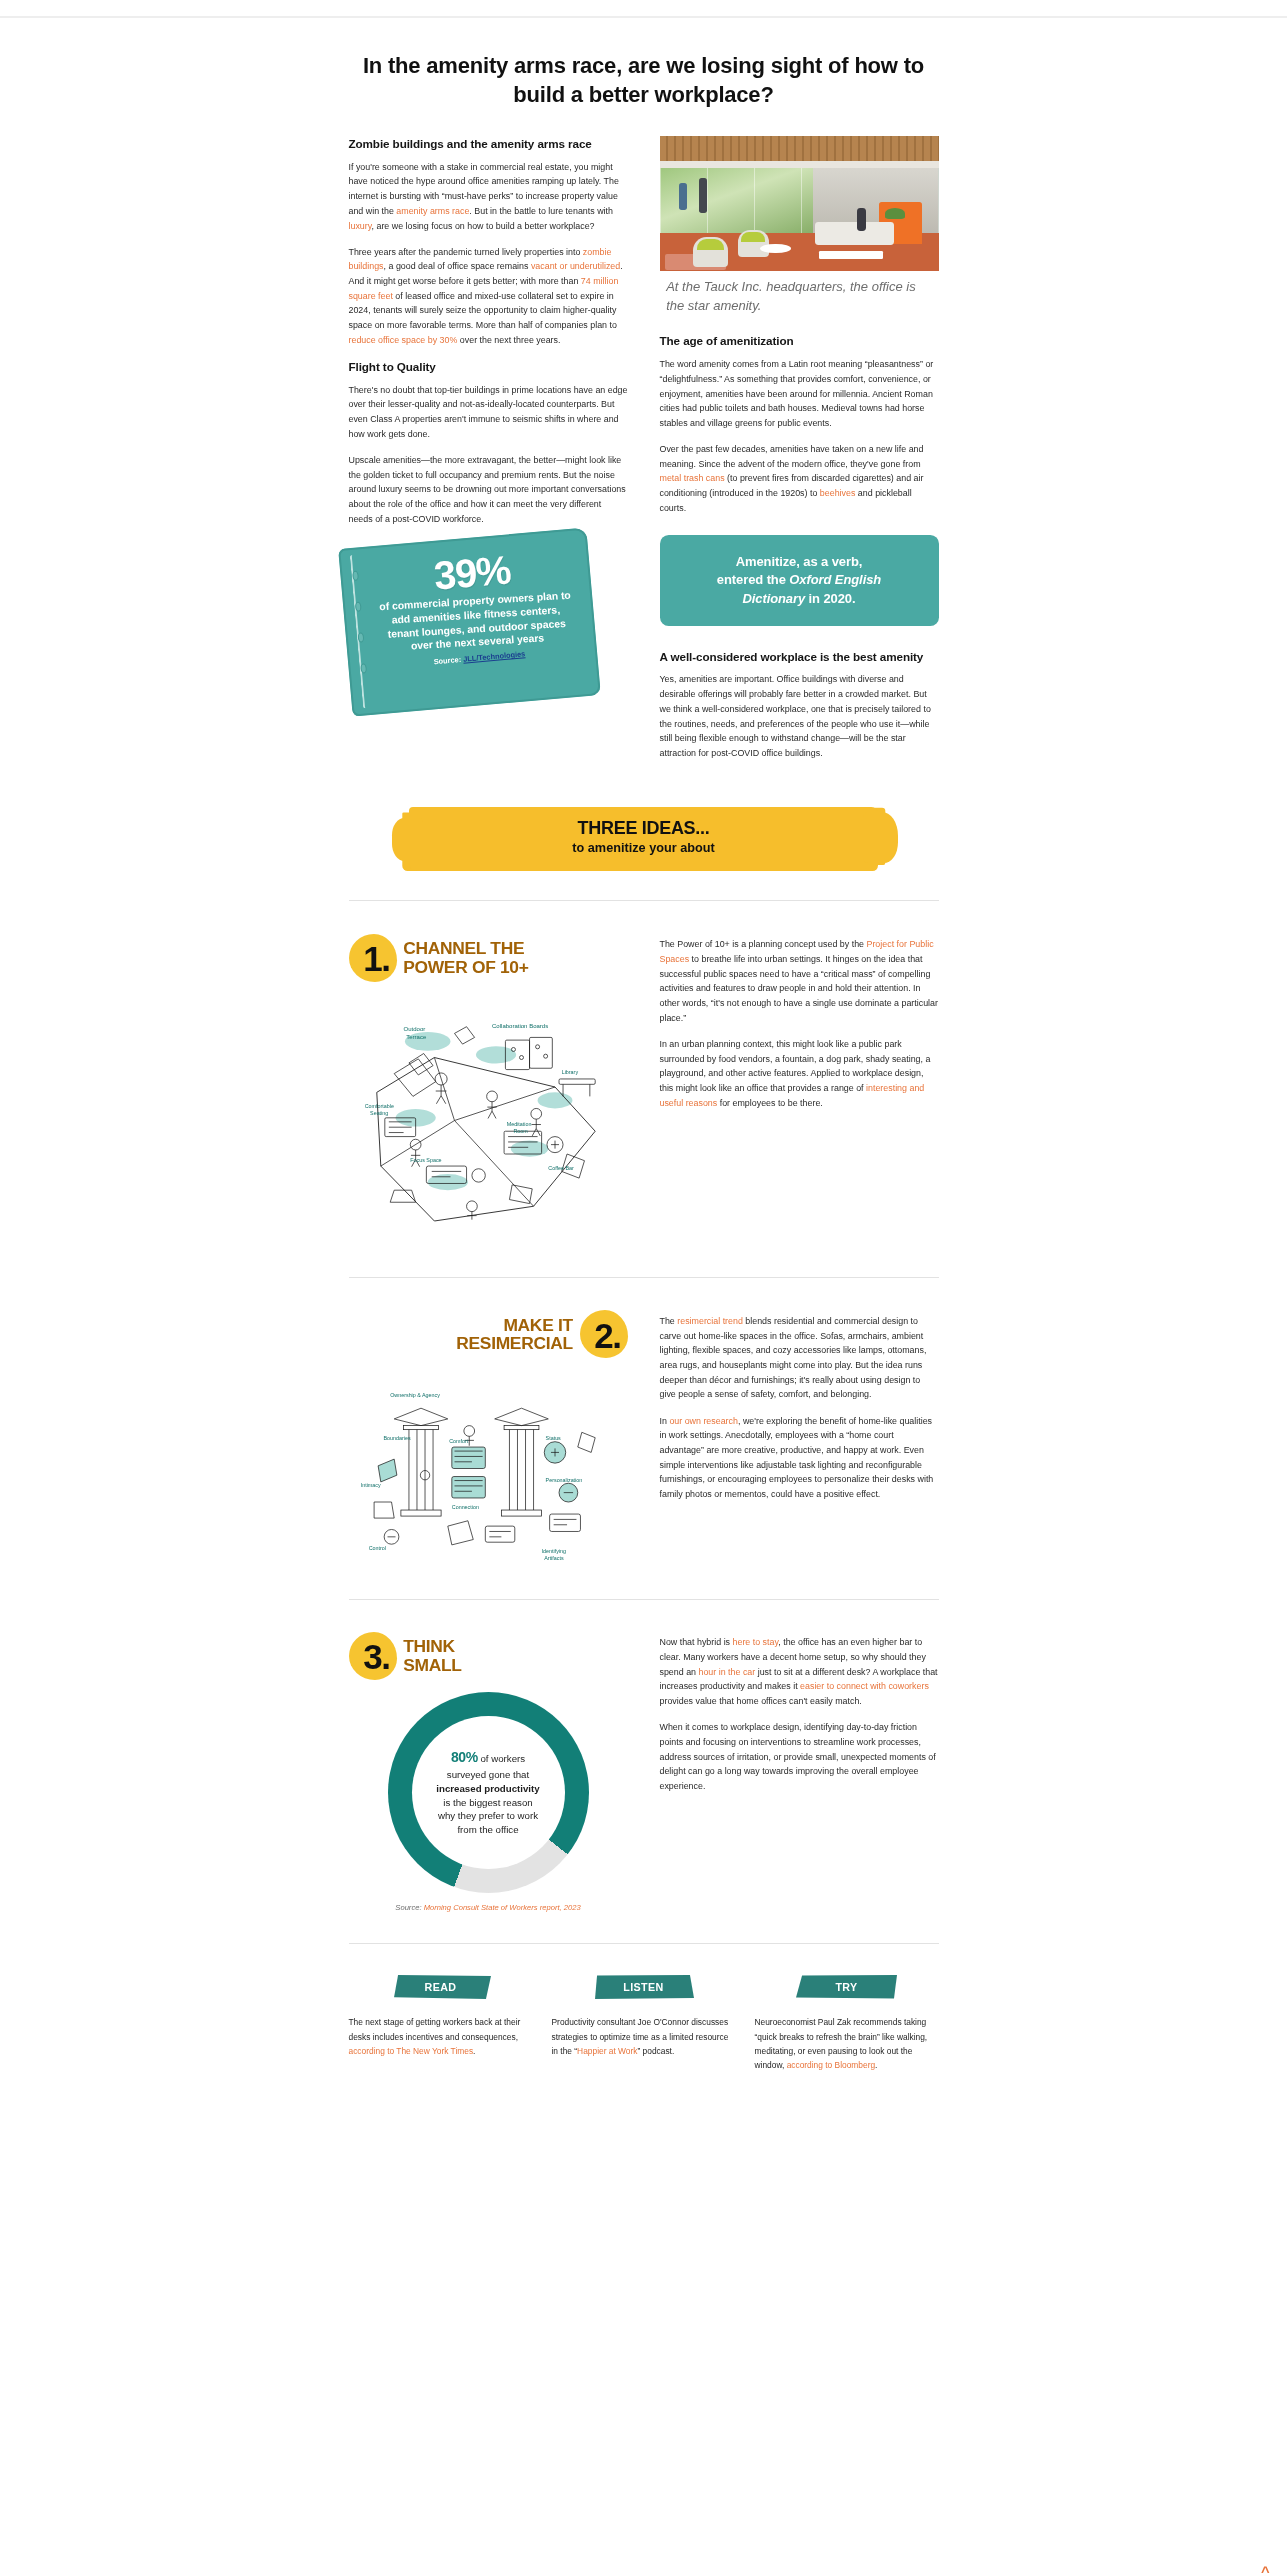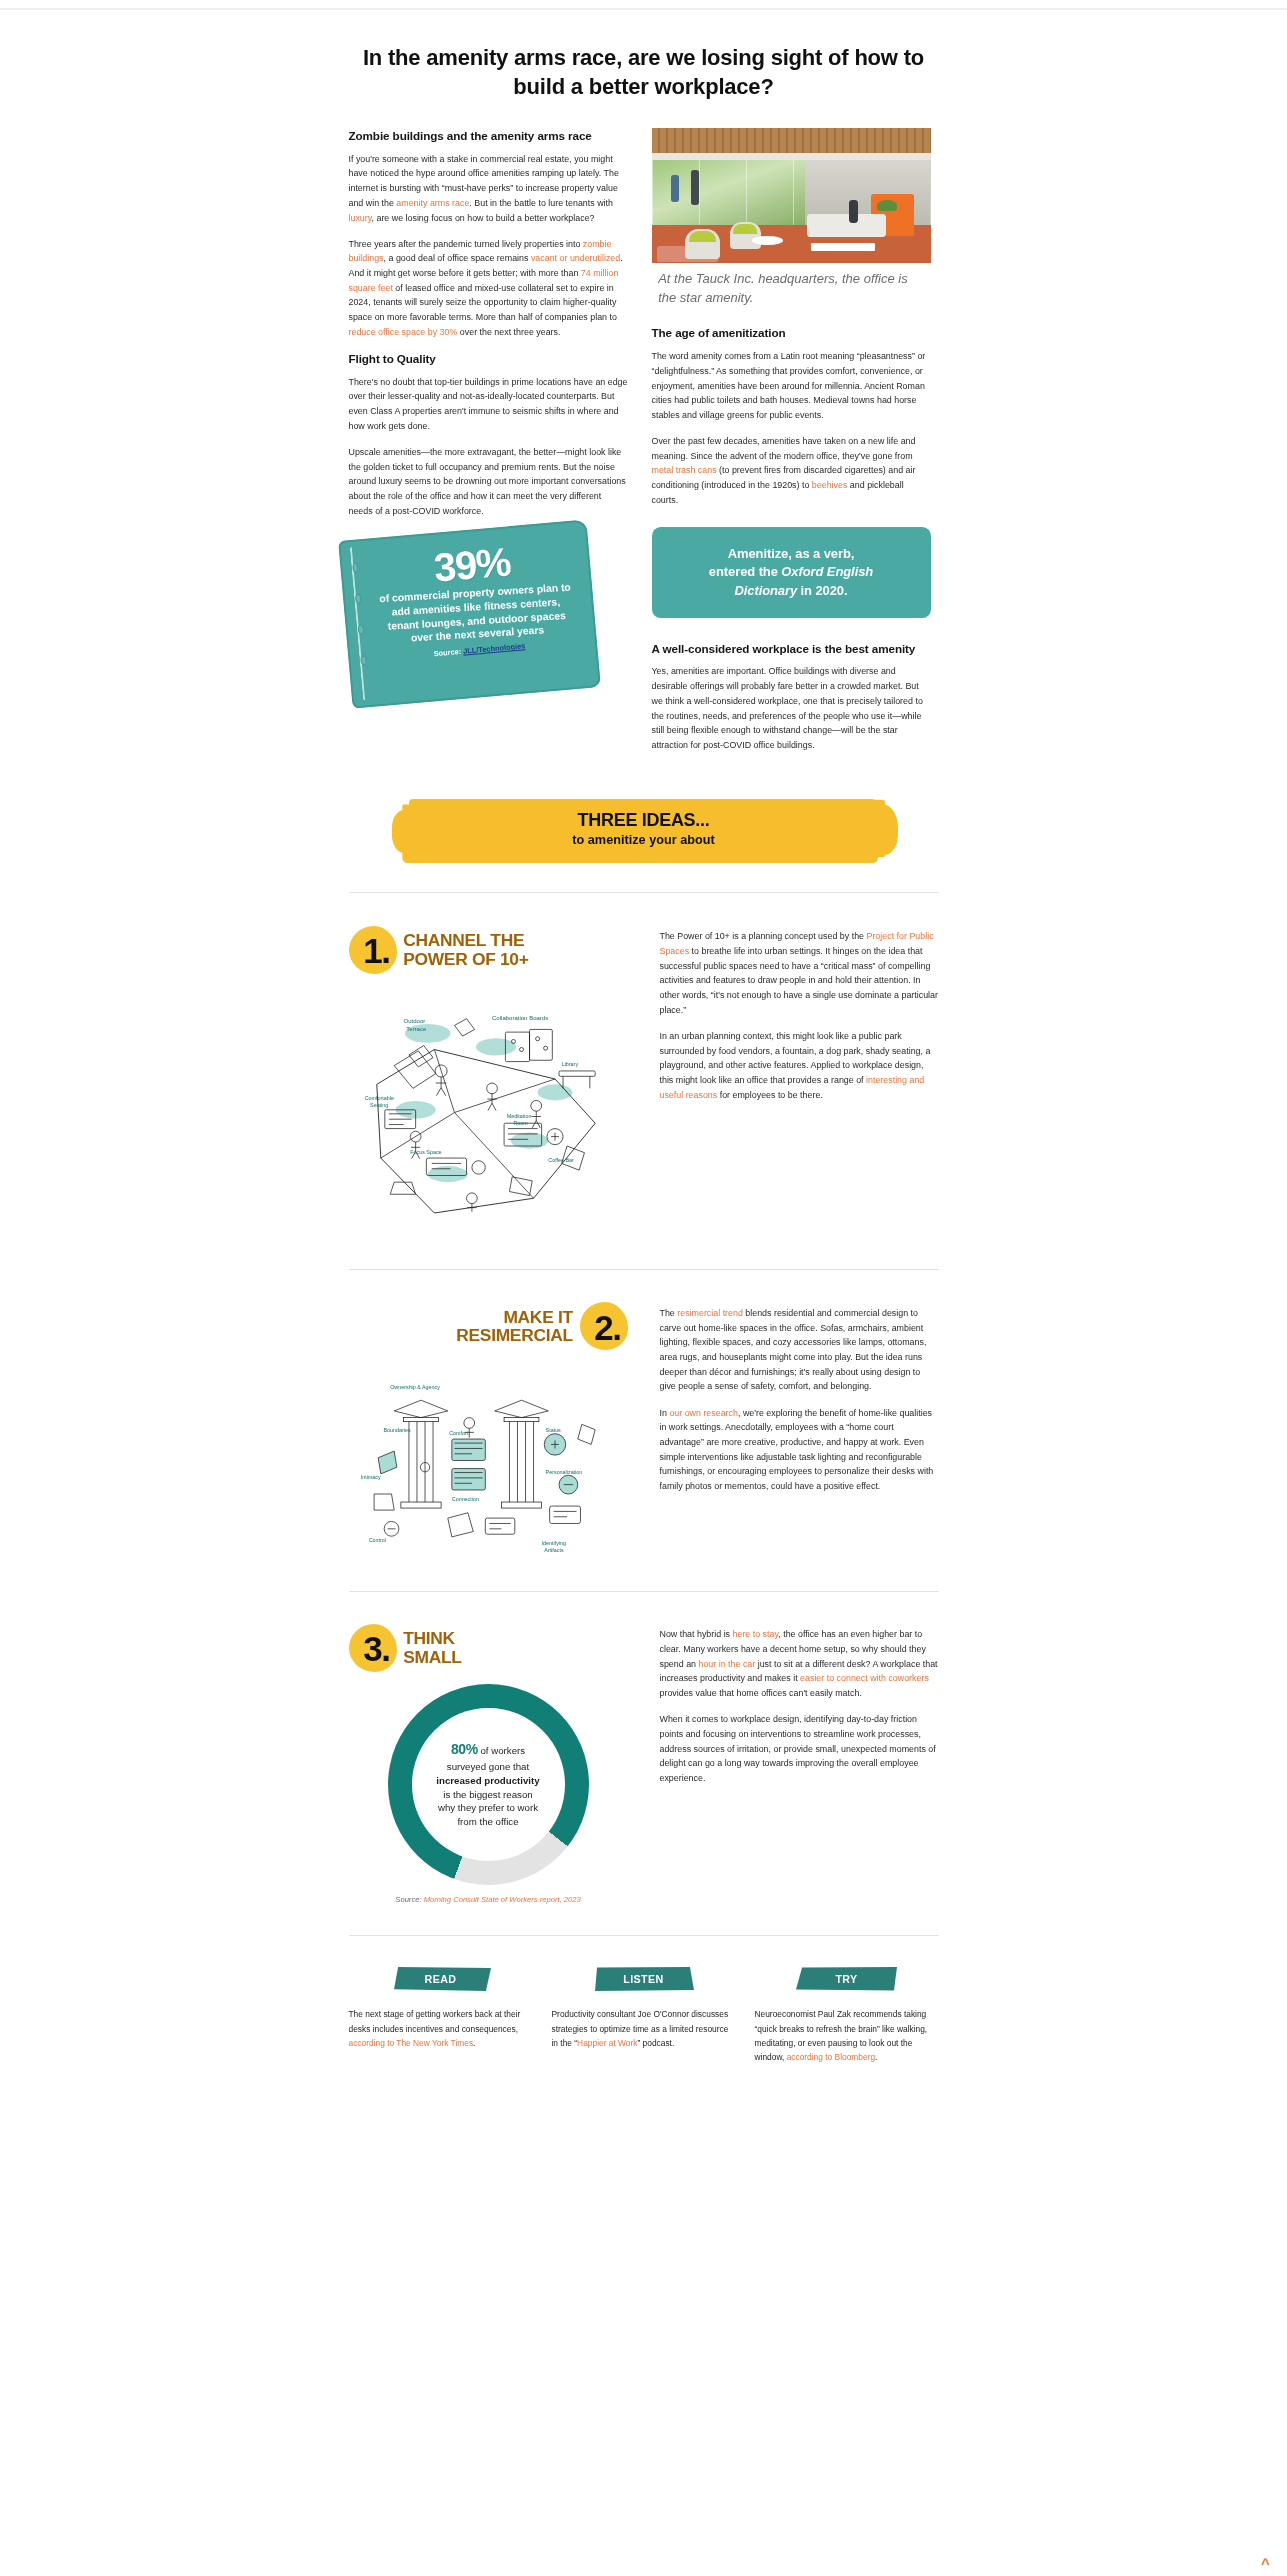--- a/index.html
+++ b/index.html
@@ -13,7 +13,7 @@
   }
   .page { width:1287px; min-height:2576px; position:relative; background:#fff; }
   .topline { position:absolute; top:0; left:0; right:0; height:2px; background:#eeeeee; }
-  .wrap { width:590px; margin:8px auto; padding-top:20px; }
+  .wrap { width:590px; margin:16px auto; padding-top:20px; }
 
   
   .headline {

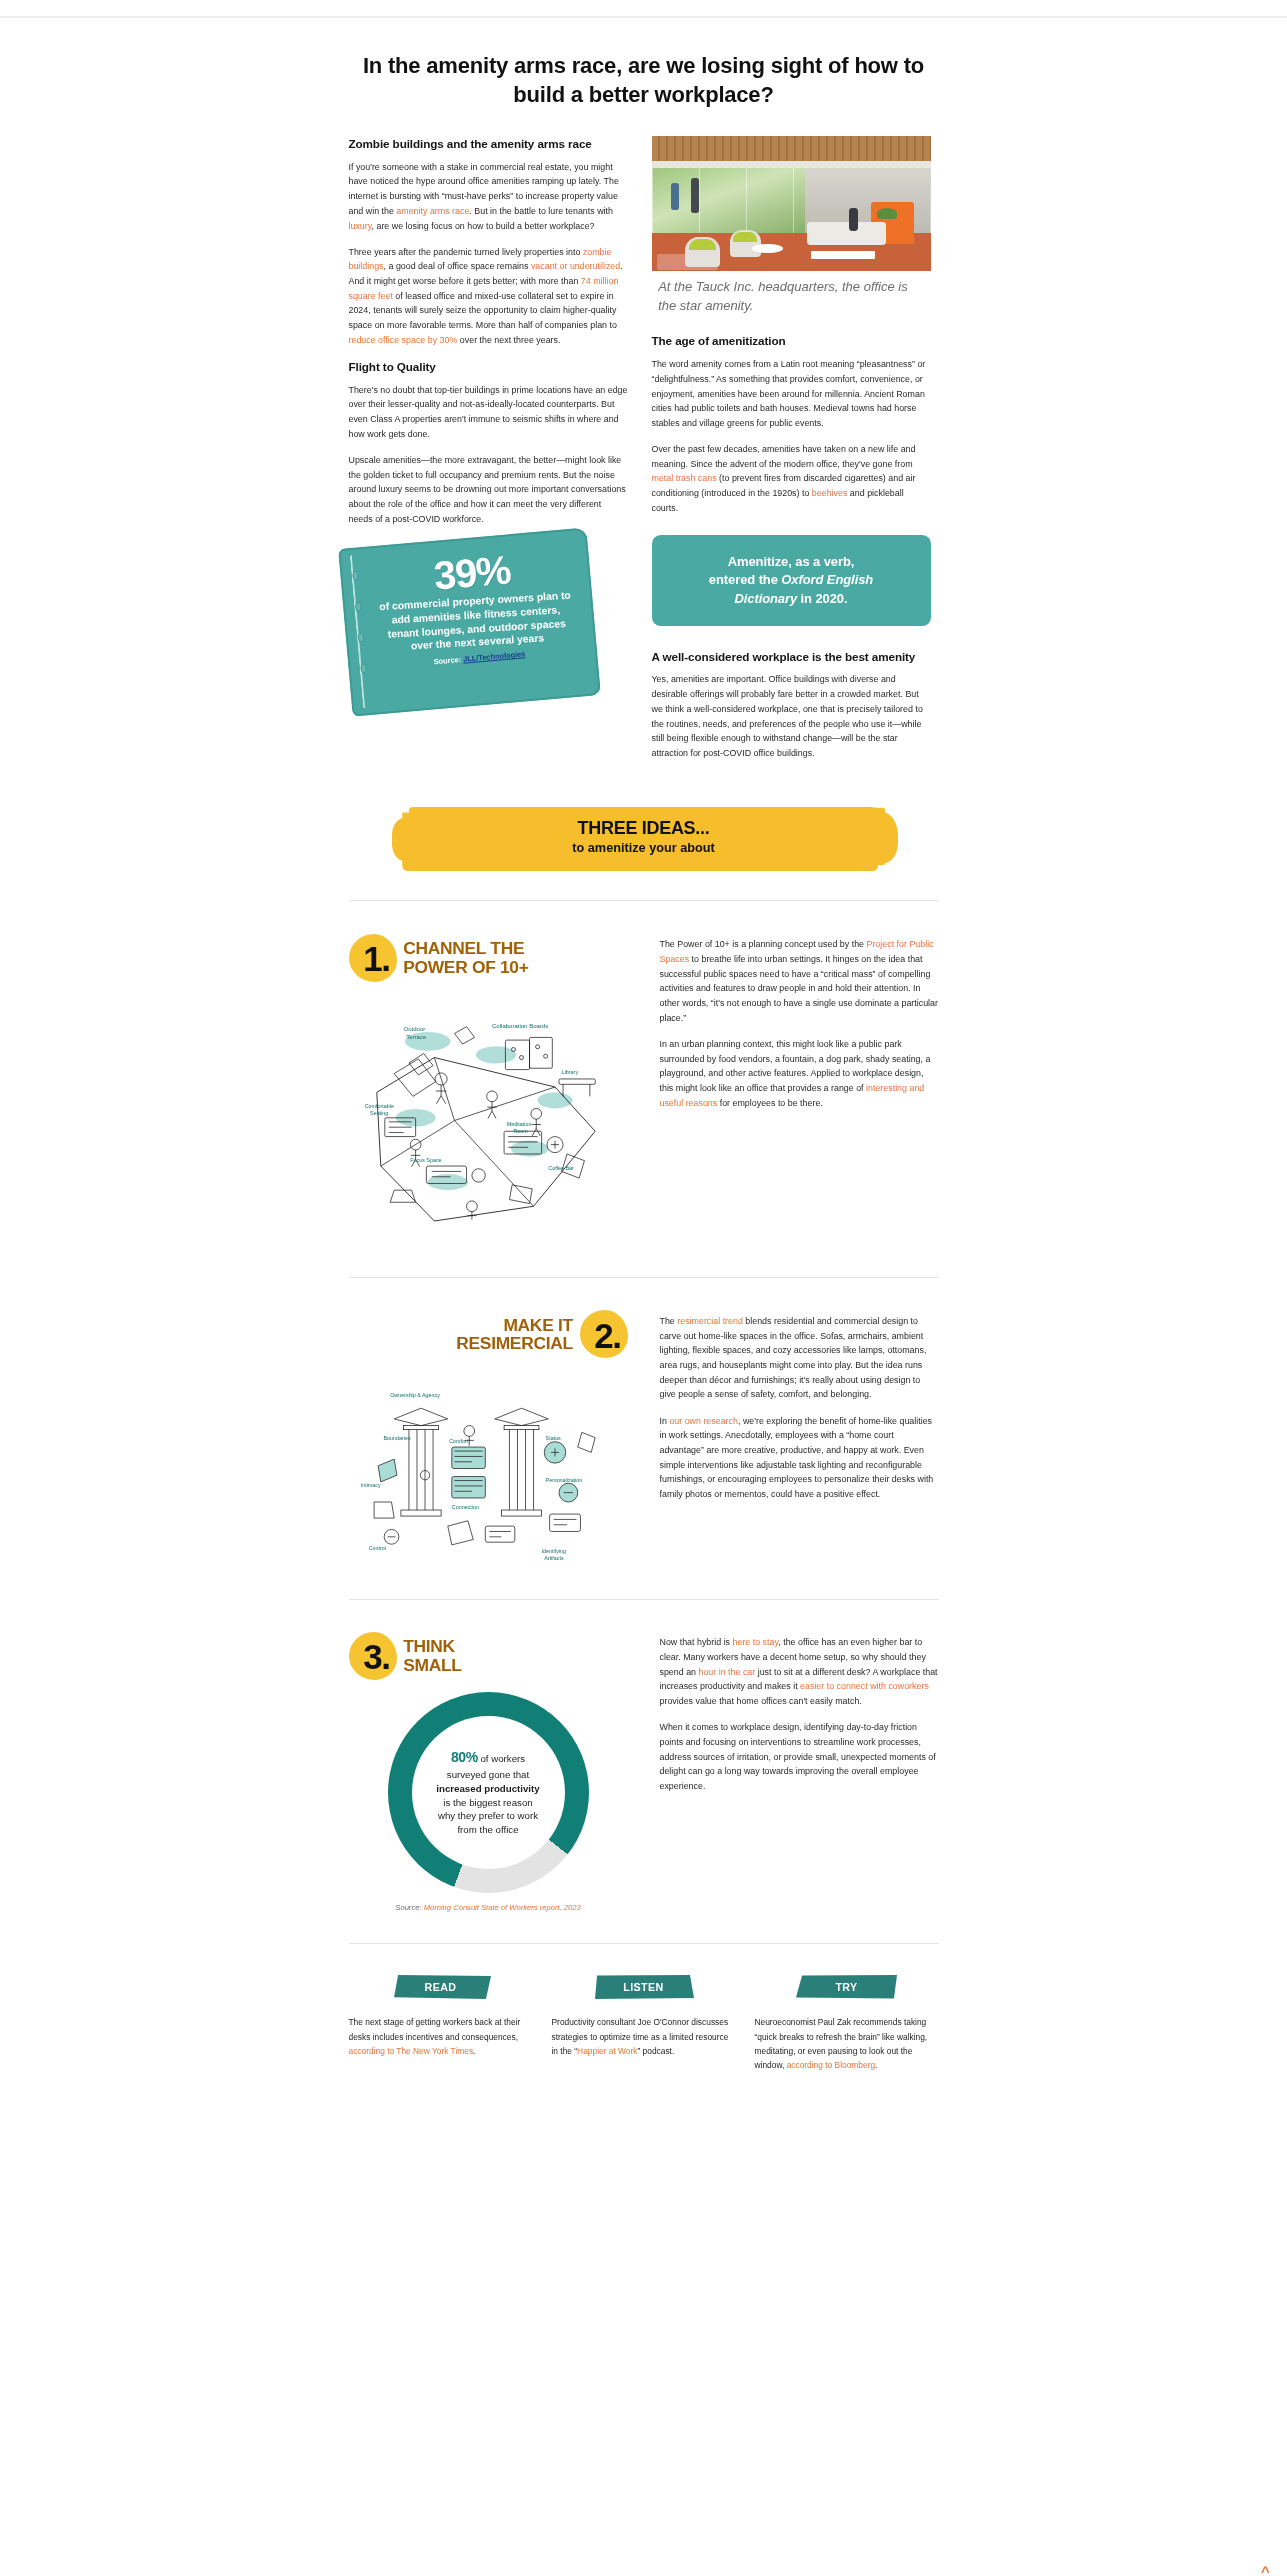--- a/index.html
+++ b/index.html
@@ -29,7 +29,7 @@
   }
 
   
-  .cols { display:flex; gap:24px; align-items:flex-start; }
+  .cols { display:flex; gap:32px; align-items:flex-start; }
   .col { width:279px; }
 
   h2.sect {

